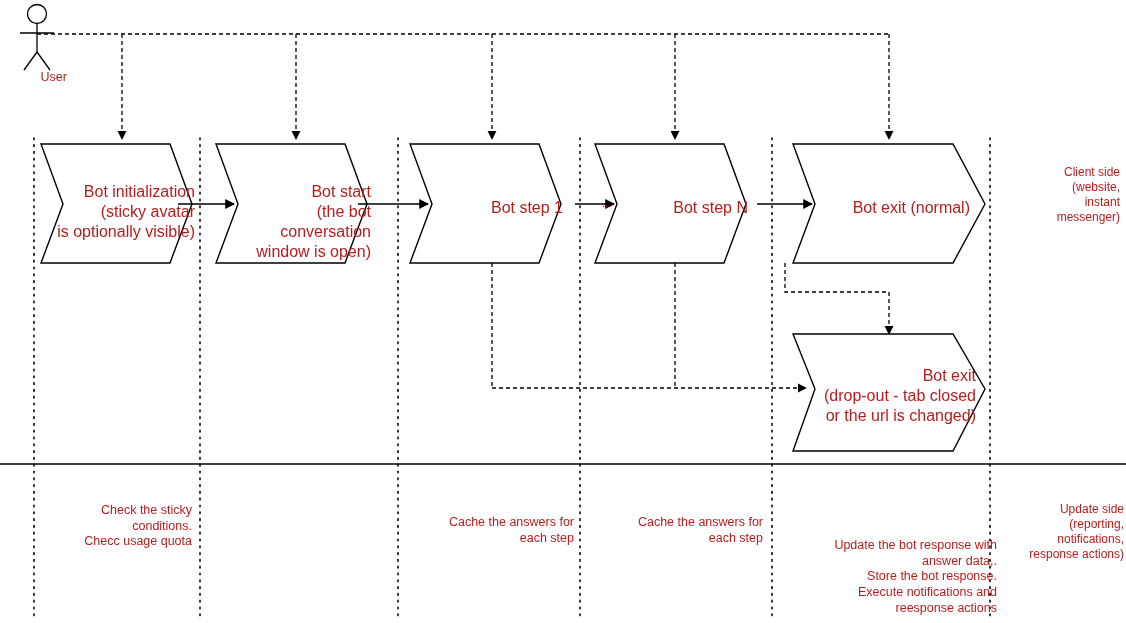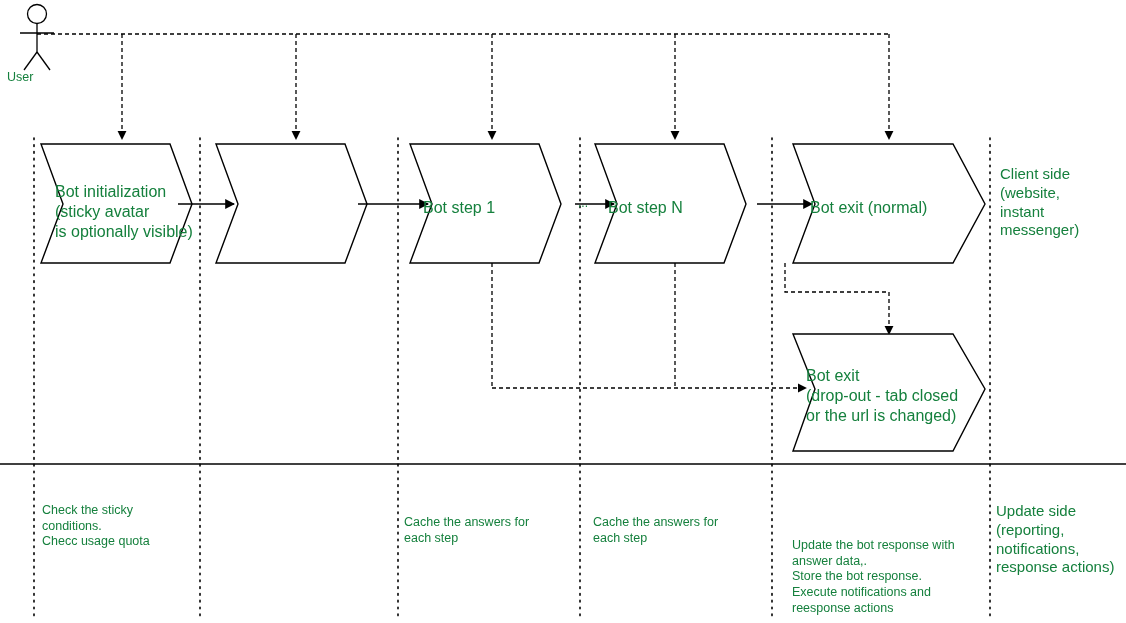--- a/index.html
+++ b/index.html
@@ -11,7 +11,7 @@
   }
   #stage{position:relative;width:1126px;height:623px;}
   svg.layer{position:absolute;left:0;top:0;width:1126px;height:623px;overflow:visible;}
-  .lbl{position:absolute;text-align:left;line-height:1.25;color:#15803d;}
+  .lbl{position:absolute;text-align:right;line-height:1.25;color:#b91c1c;}
   .boxlabel{font-size:16px;}
   .sidelabel{font-size:15px;}
   .serverlabel{font-size:12.5px;}

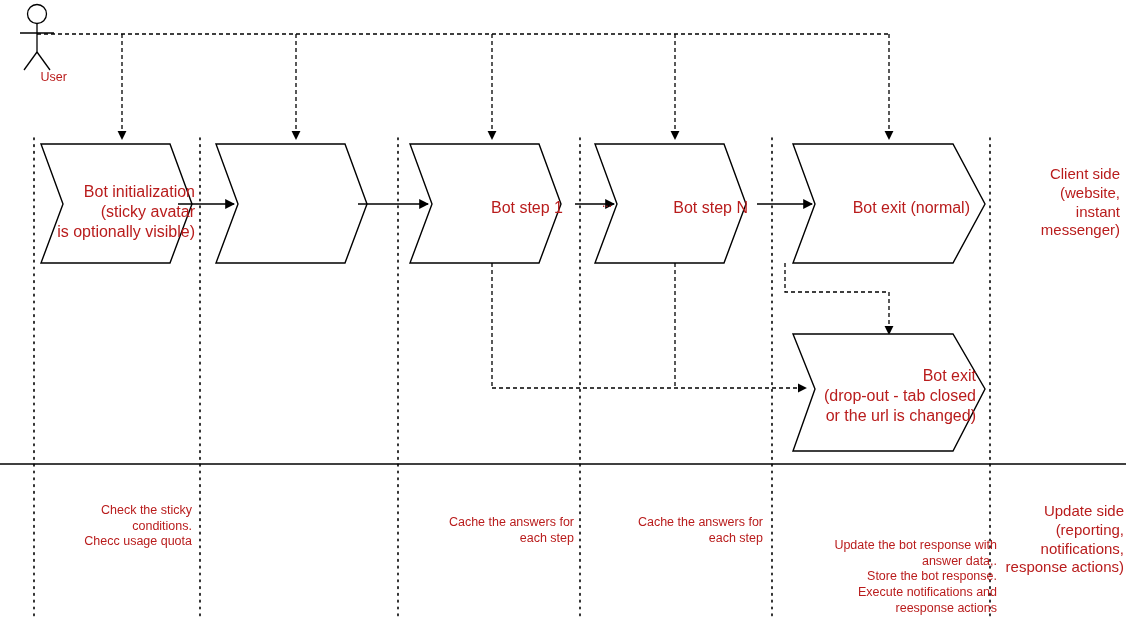--- a/index.html
+++ b/index.html
@@ -13,7 +13,7 @@
   svg.layer{position:absolute;left:0;top:0;width:1126px;height:623px;overflow:visible;}
   .lbl{position:absolute;text-align:right;line-height:1.25;color:#b91c1c;}
   .boxlabel{font-size:16px;}
-  .sidelabel{font-size:15px;}
+  .sidelabel{font-size:12px;}
   .serverlabel{font-size:12.5px;}
   .actorlabel{font-size:12.5px;}
   .dots{font-size:12px;}

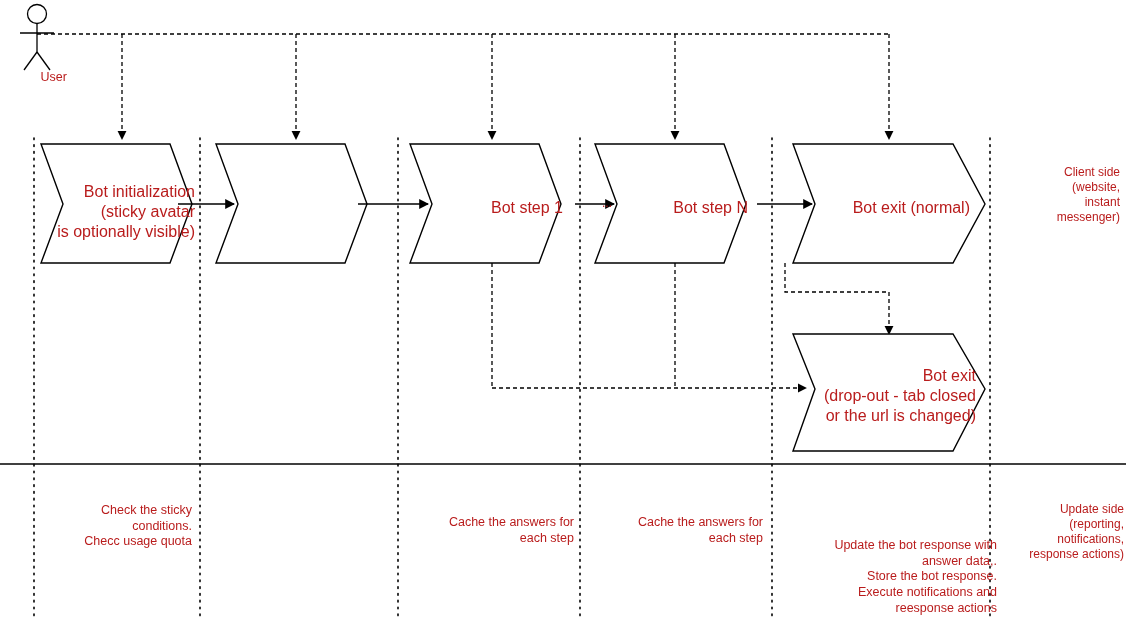--- a/index.html
+++ b/index.html
@@ -92,6 +92,11 @@
     <div>is optionally visible)</div>
   </div>
 
+  <div class="lbl boxlabel" style="left:226px;top:182px;width:145px;">
+    <div>Bot start</div>
+    <div>(the bot conversation</div>
+    <div>window is open)</div>
+  </div>
 
   <div class="lbl boxlabel" style="left:423px;top:198px;width:140px;">
     <div>Bot step 1</div>

